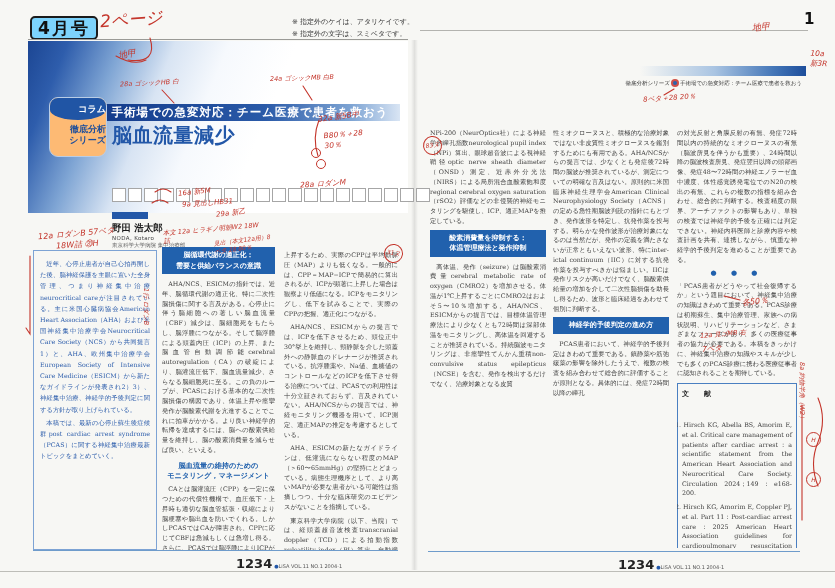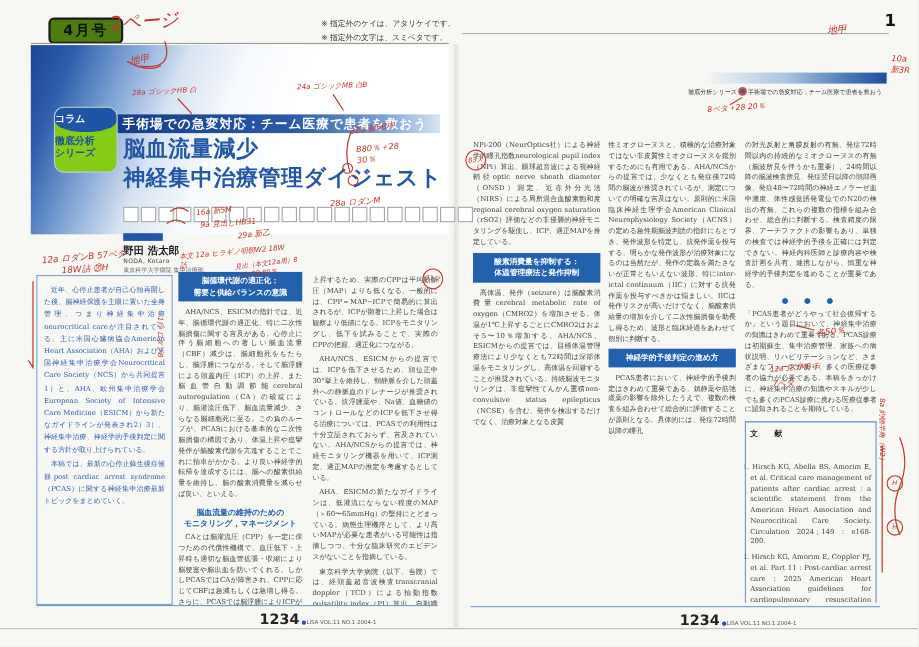--- a/index.html
+++ b/index.html
@@ -7,8 +7,8 @@
          font-family:"DejaVu Sans","Liberation Sans",sans-serif;}
   .abs{position:absolute;}
   
-  #issue-badge{left:44px;top:16px;width:64px;height:20px;border:2px solid #1b1b1b;border-radius:5px;
-    background:#4d7c0f;font-weight:bold;font-size:13px;letter-spacing:2px;color:#111;
+  #issue-badge{left:30px;top:16px;width:64px;height:20px;border:2px solid #1b1b1b;border-radius:5px;
+    background:#7dd3fc;font-weight:bold;font-size:17px;letter-spacing:2px;color:#111;
     display:flex;align-items:center;justify-content:center;}
   #page-note{left:100px;top:8px;font-size:17px;transform:rotate(-4deg);}
   #print-notes{left:292px;top:17px;font-size:7px;color:#333;line-height:1.65;}

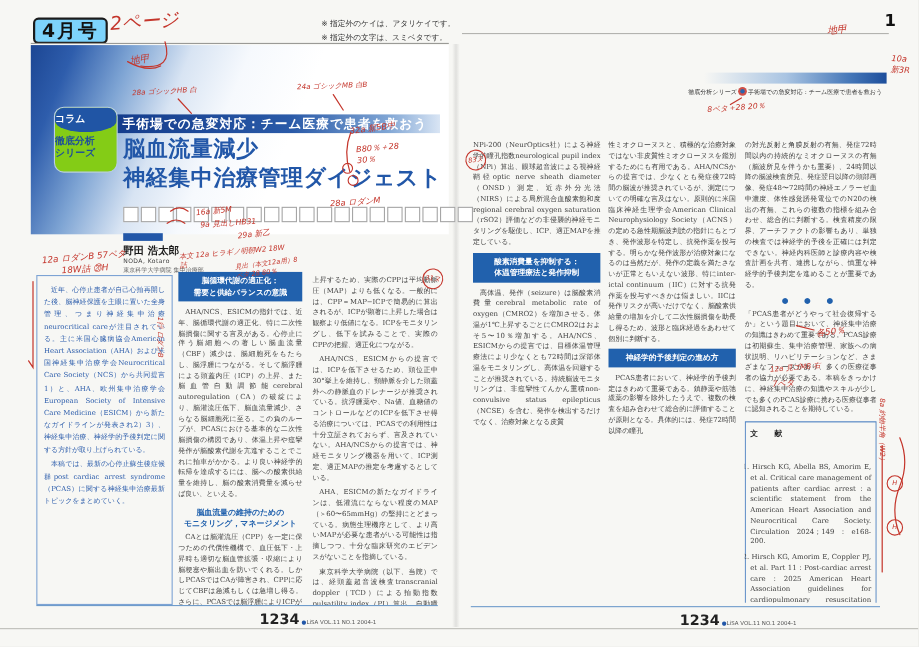--- a/index.html
+++ b/index.html
@@ -25,8 +25,8 @@
     background:linear-gradient(90deg,#133b8b,#2a5aa8 55%,#7fa5d4 84%,#d9e5f4);
     color:#fff;font-weight:bold;font-size:11.5px;letter-spacing:1px;
     display:flex;align-items:center;justify-content:center;}
-  #colum-badge{left:49px;top:97px;width:56px;height:58px;background:#84cc16;border:1px solid #b9cde6;
-    border-radius:9px;overflow:hidden;text-align:left;}
+  #colum-badge{left:49px;top:97px;width:56px;height:58px;background:#fdba74;border:1px solid #b9cde6;
+    border-radius:9px;overflow:hidden;text-align:right;}
   #colum-badge .badge-top{background:#2055a5;color:#fff;font-weight:bold;font-size:9px;height:22px;
     line-height:22px;border-radius:0 0 60% 60%/0 0 55% 55%;}
   #colum-badge .badge-bottom{color:#1d4e9b;font-weight:bold;font-size:9px;line-height:1.25;padding-top:4px;}

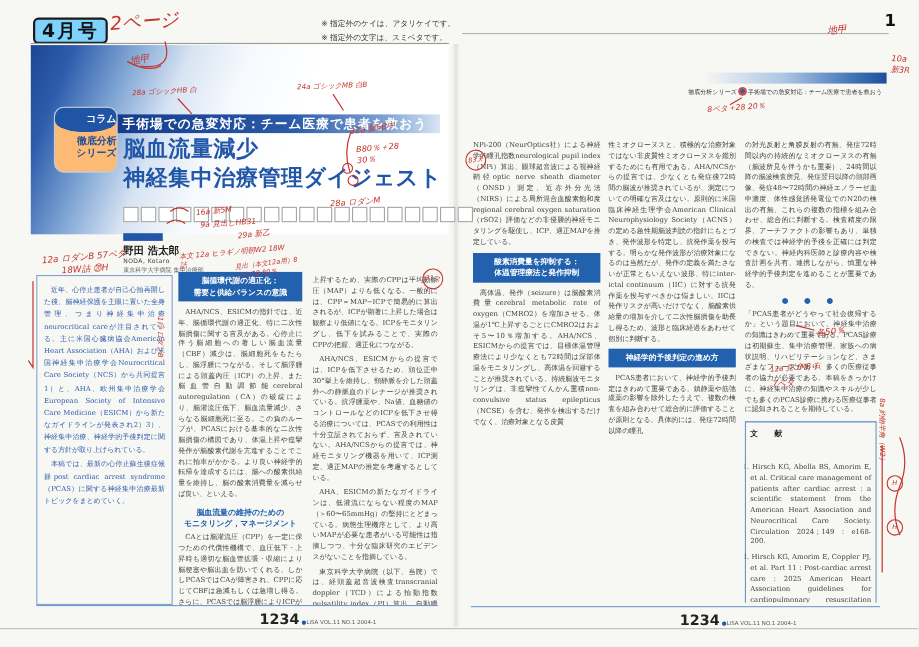--- a/index.html
+++ b/index.html
@@ -138,7 +138,6 @@
   </div>
   <div class="abs" id="main-title">
     <div>脳血流量減少</div>
-    <div>神経集中治療管理ダイジェスト</div>
   </div>
   <div class="abs" id="title-boxes">
       <div class="tbox"></div>

